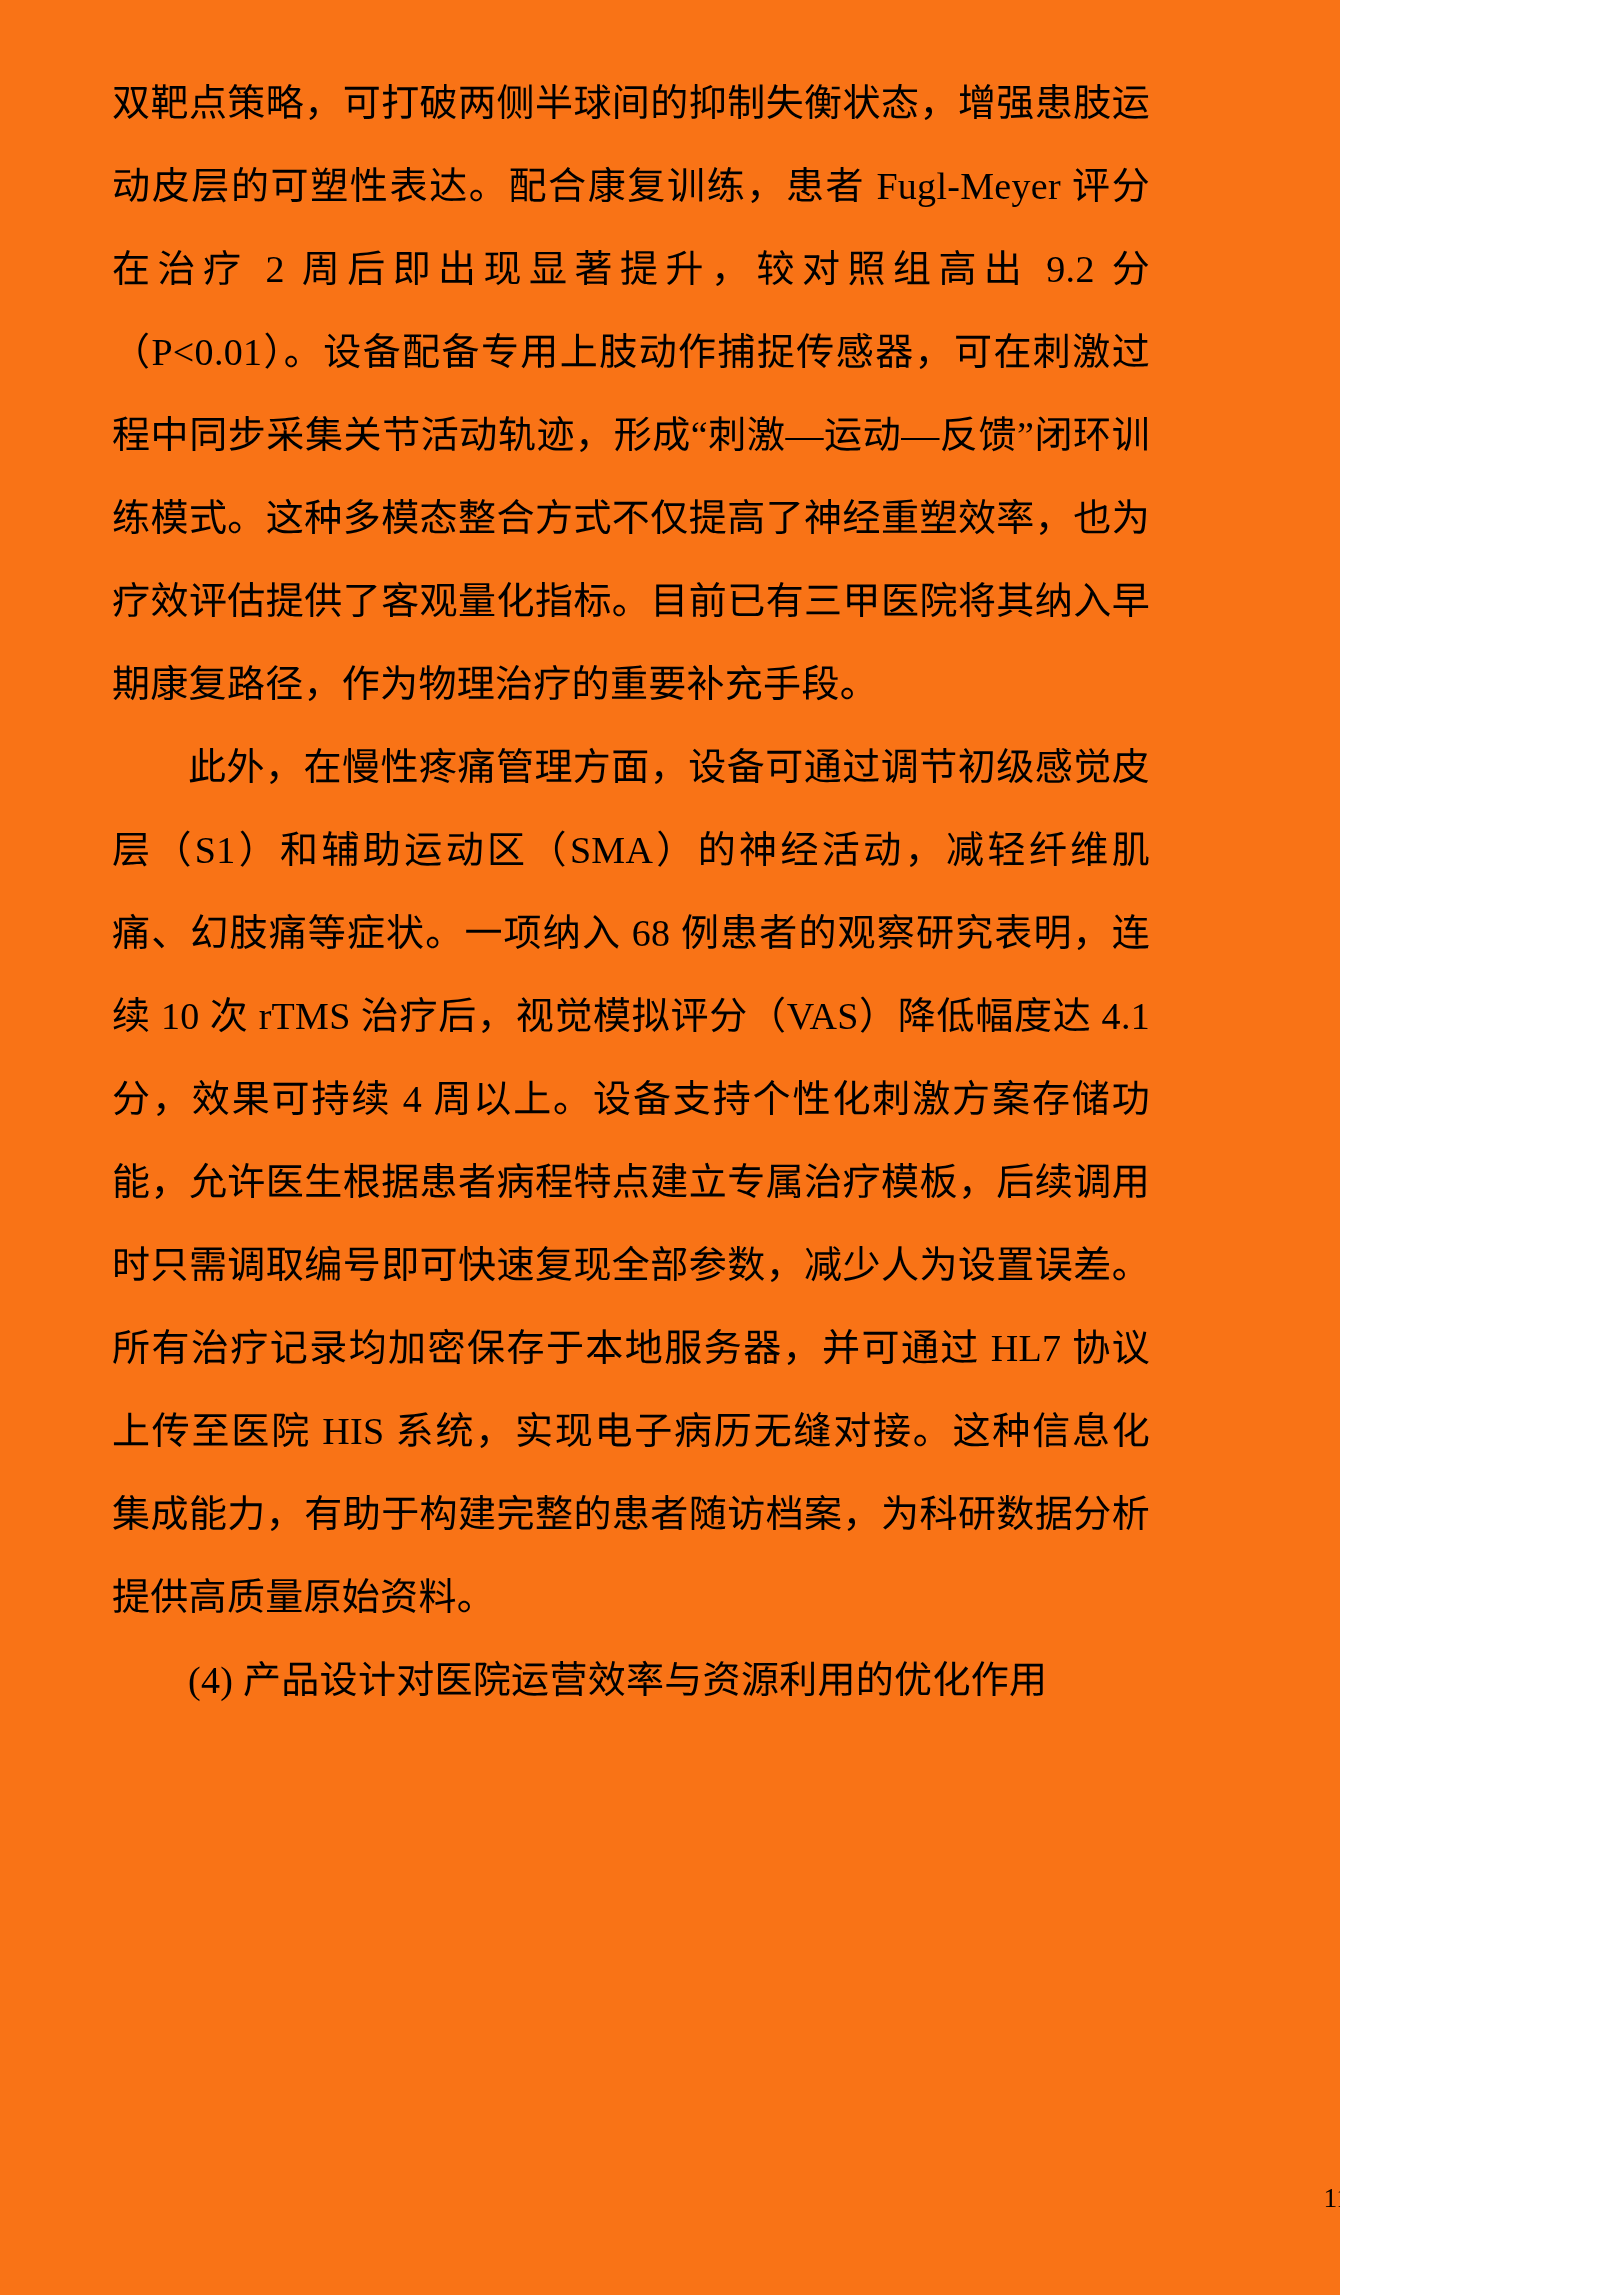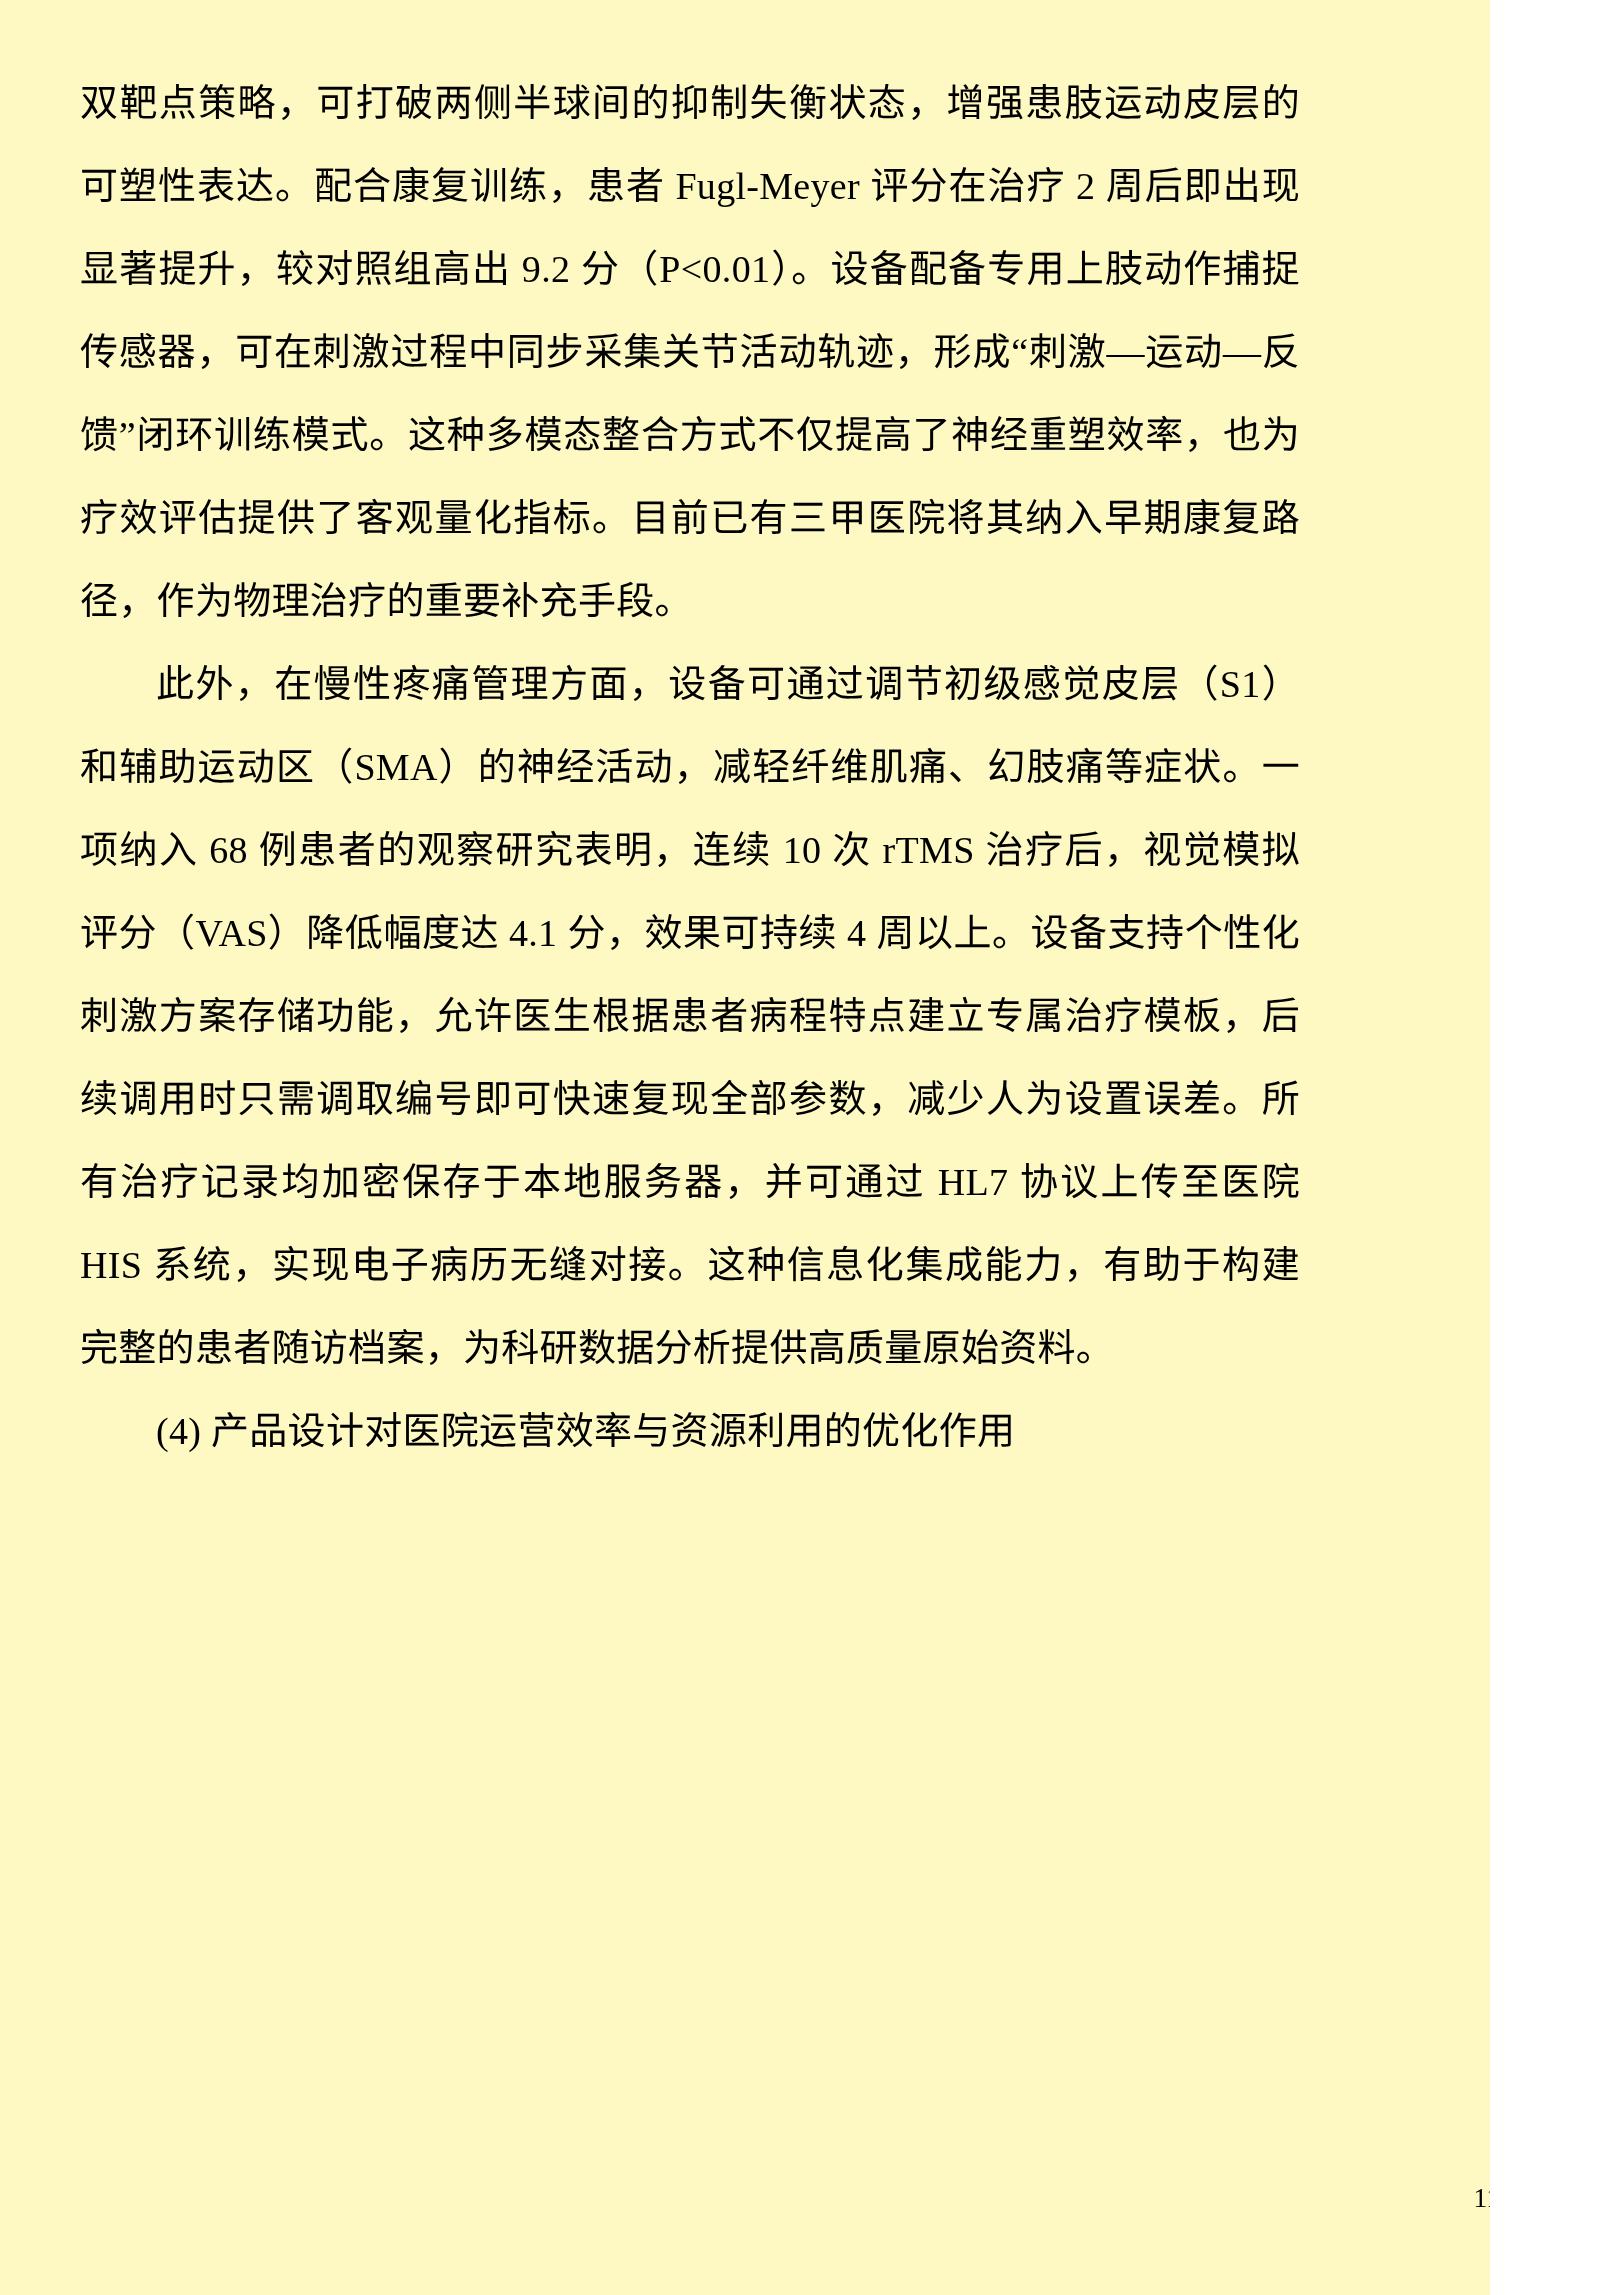--- a/index.html
+++ b/index.html
@@ -9,11 +9,11 @@
   }
   .page {
     position: relative;
-    width: 1490px;
+    width: 1340px;
     height: 2295px;
-    background: #fef9c3;
+    background: #f97316;
     box-sizing: border-box;
-    padding: 62px 190px 0 80px;
+    padding: 62px 190px 0 112px;
     font-family: "Liberation Serif", "DejaVu Serif", serif;
     color: #000000;
     overflow: hidden;

